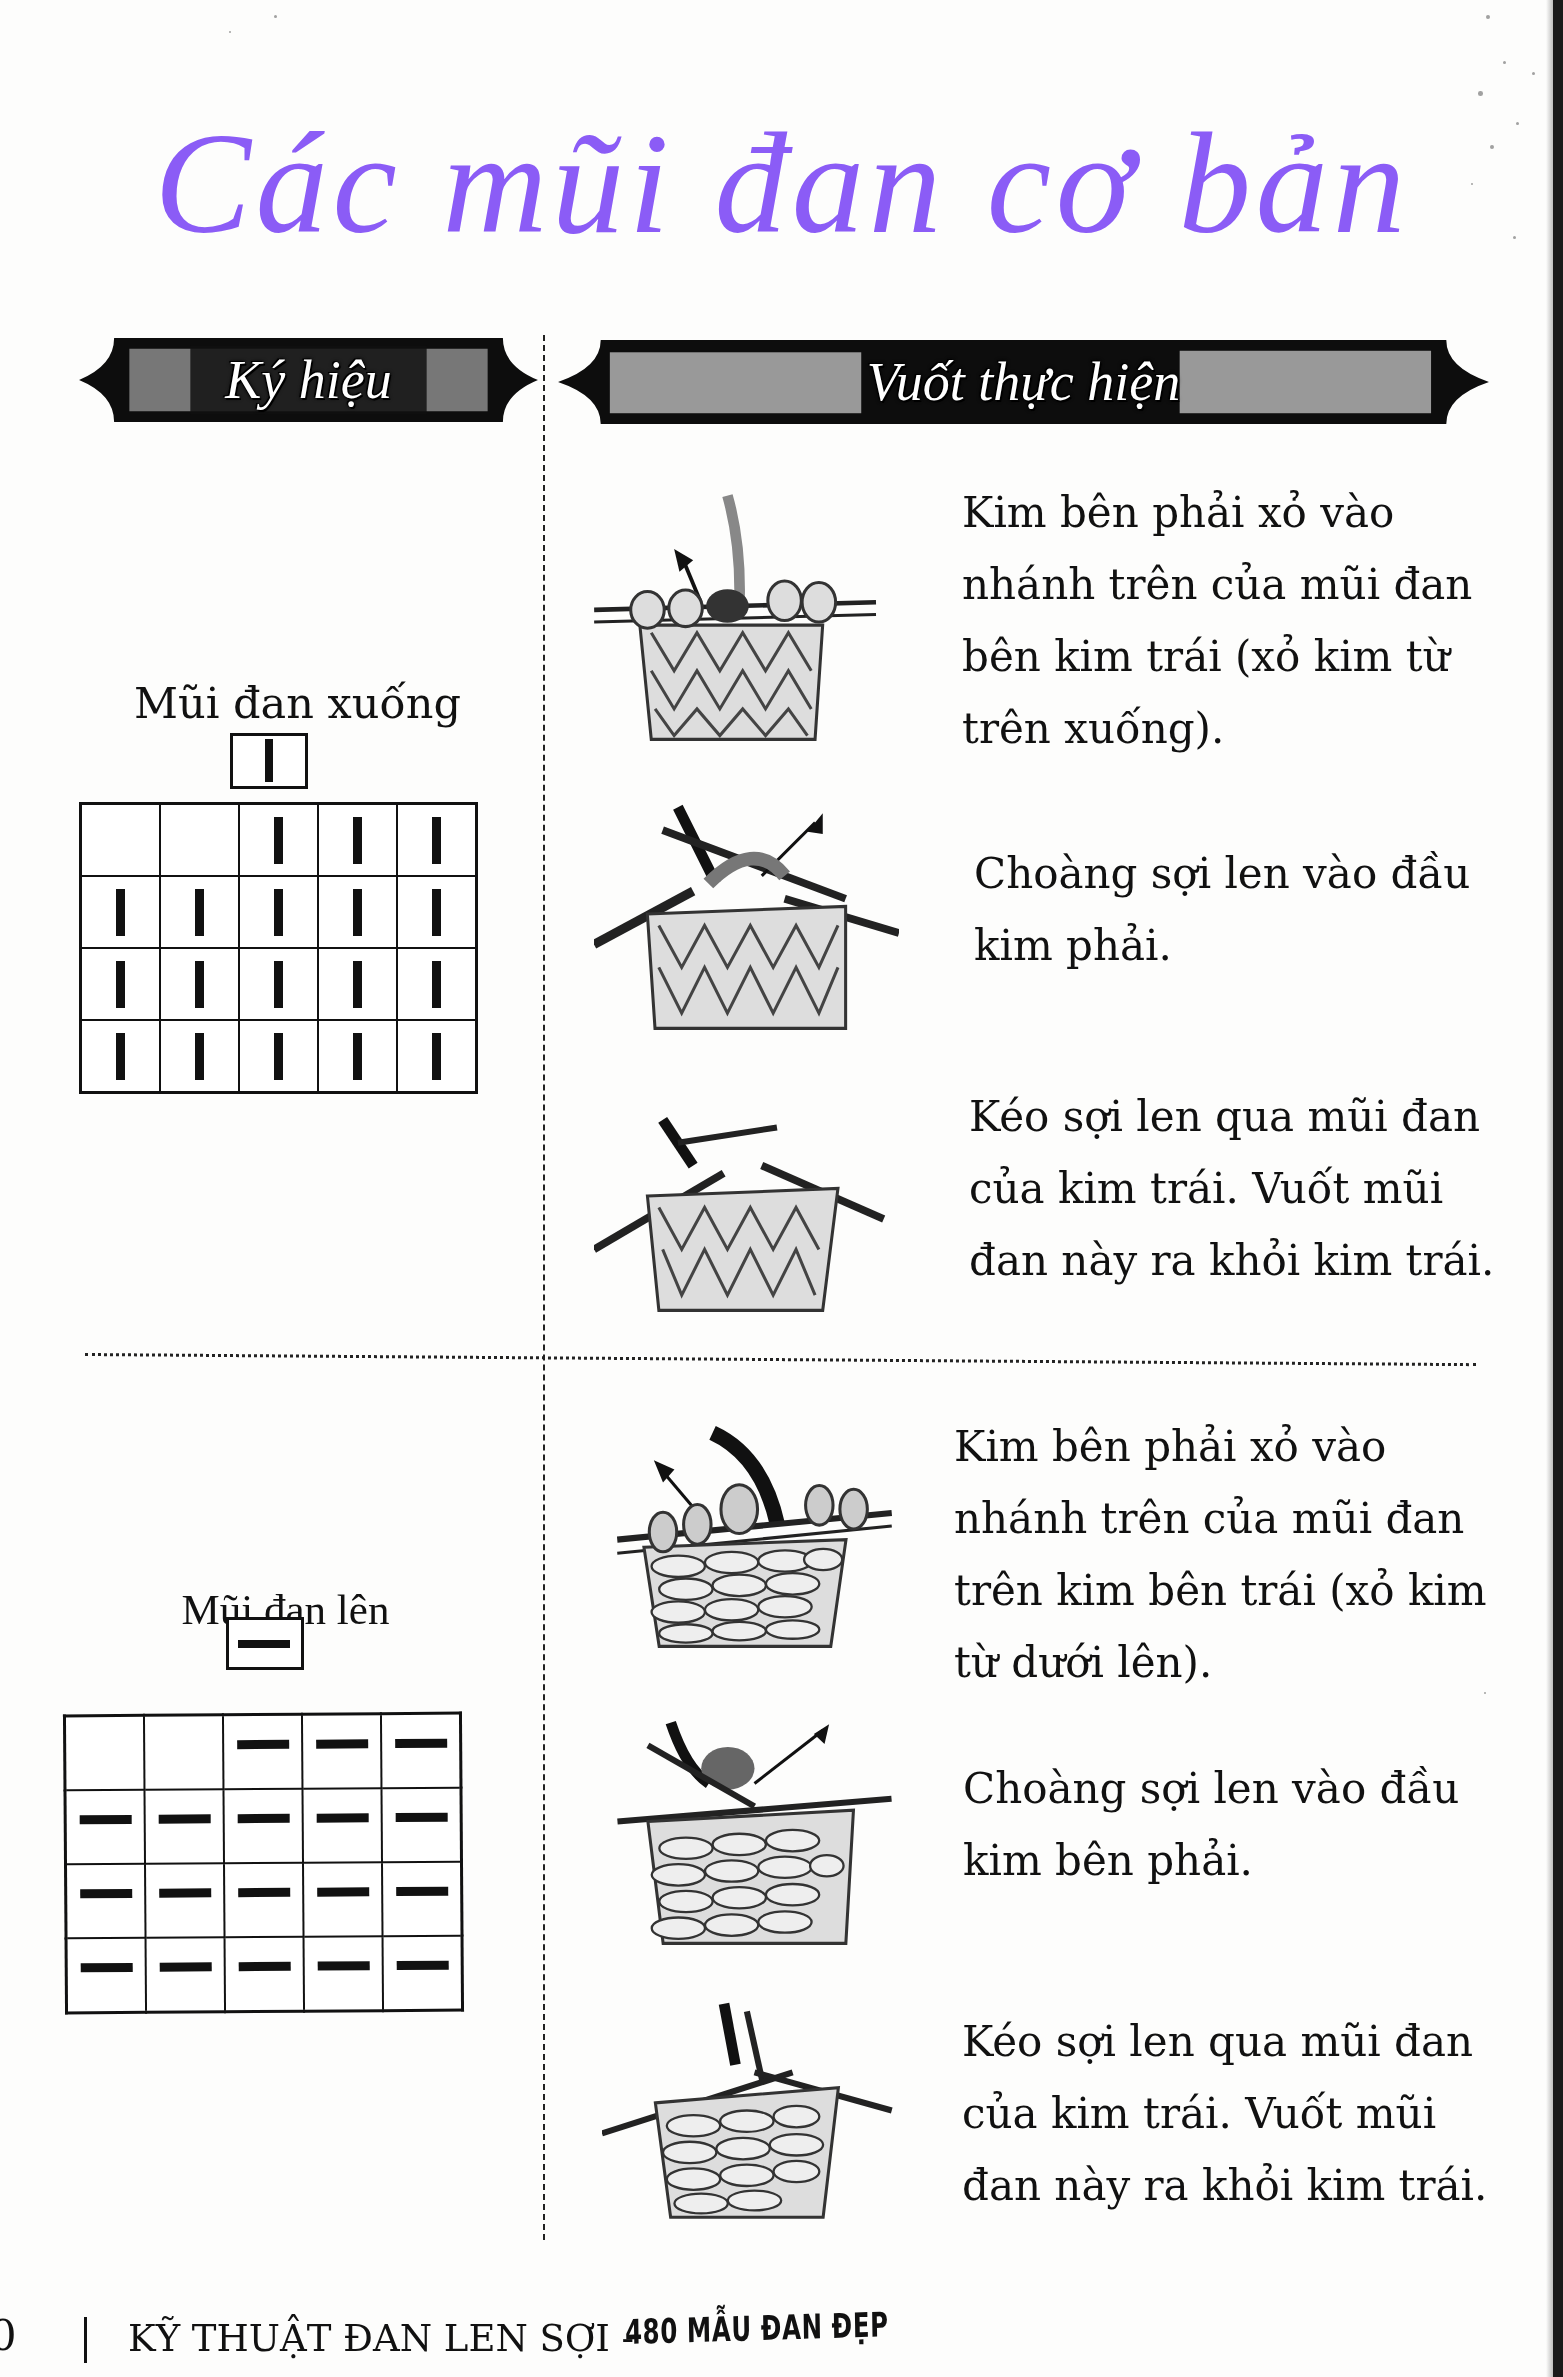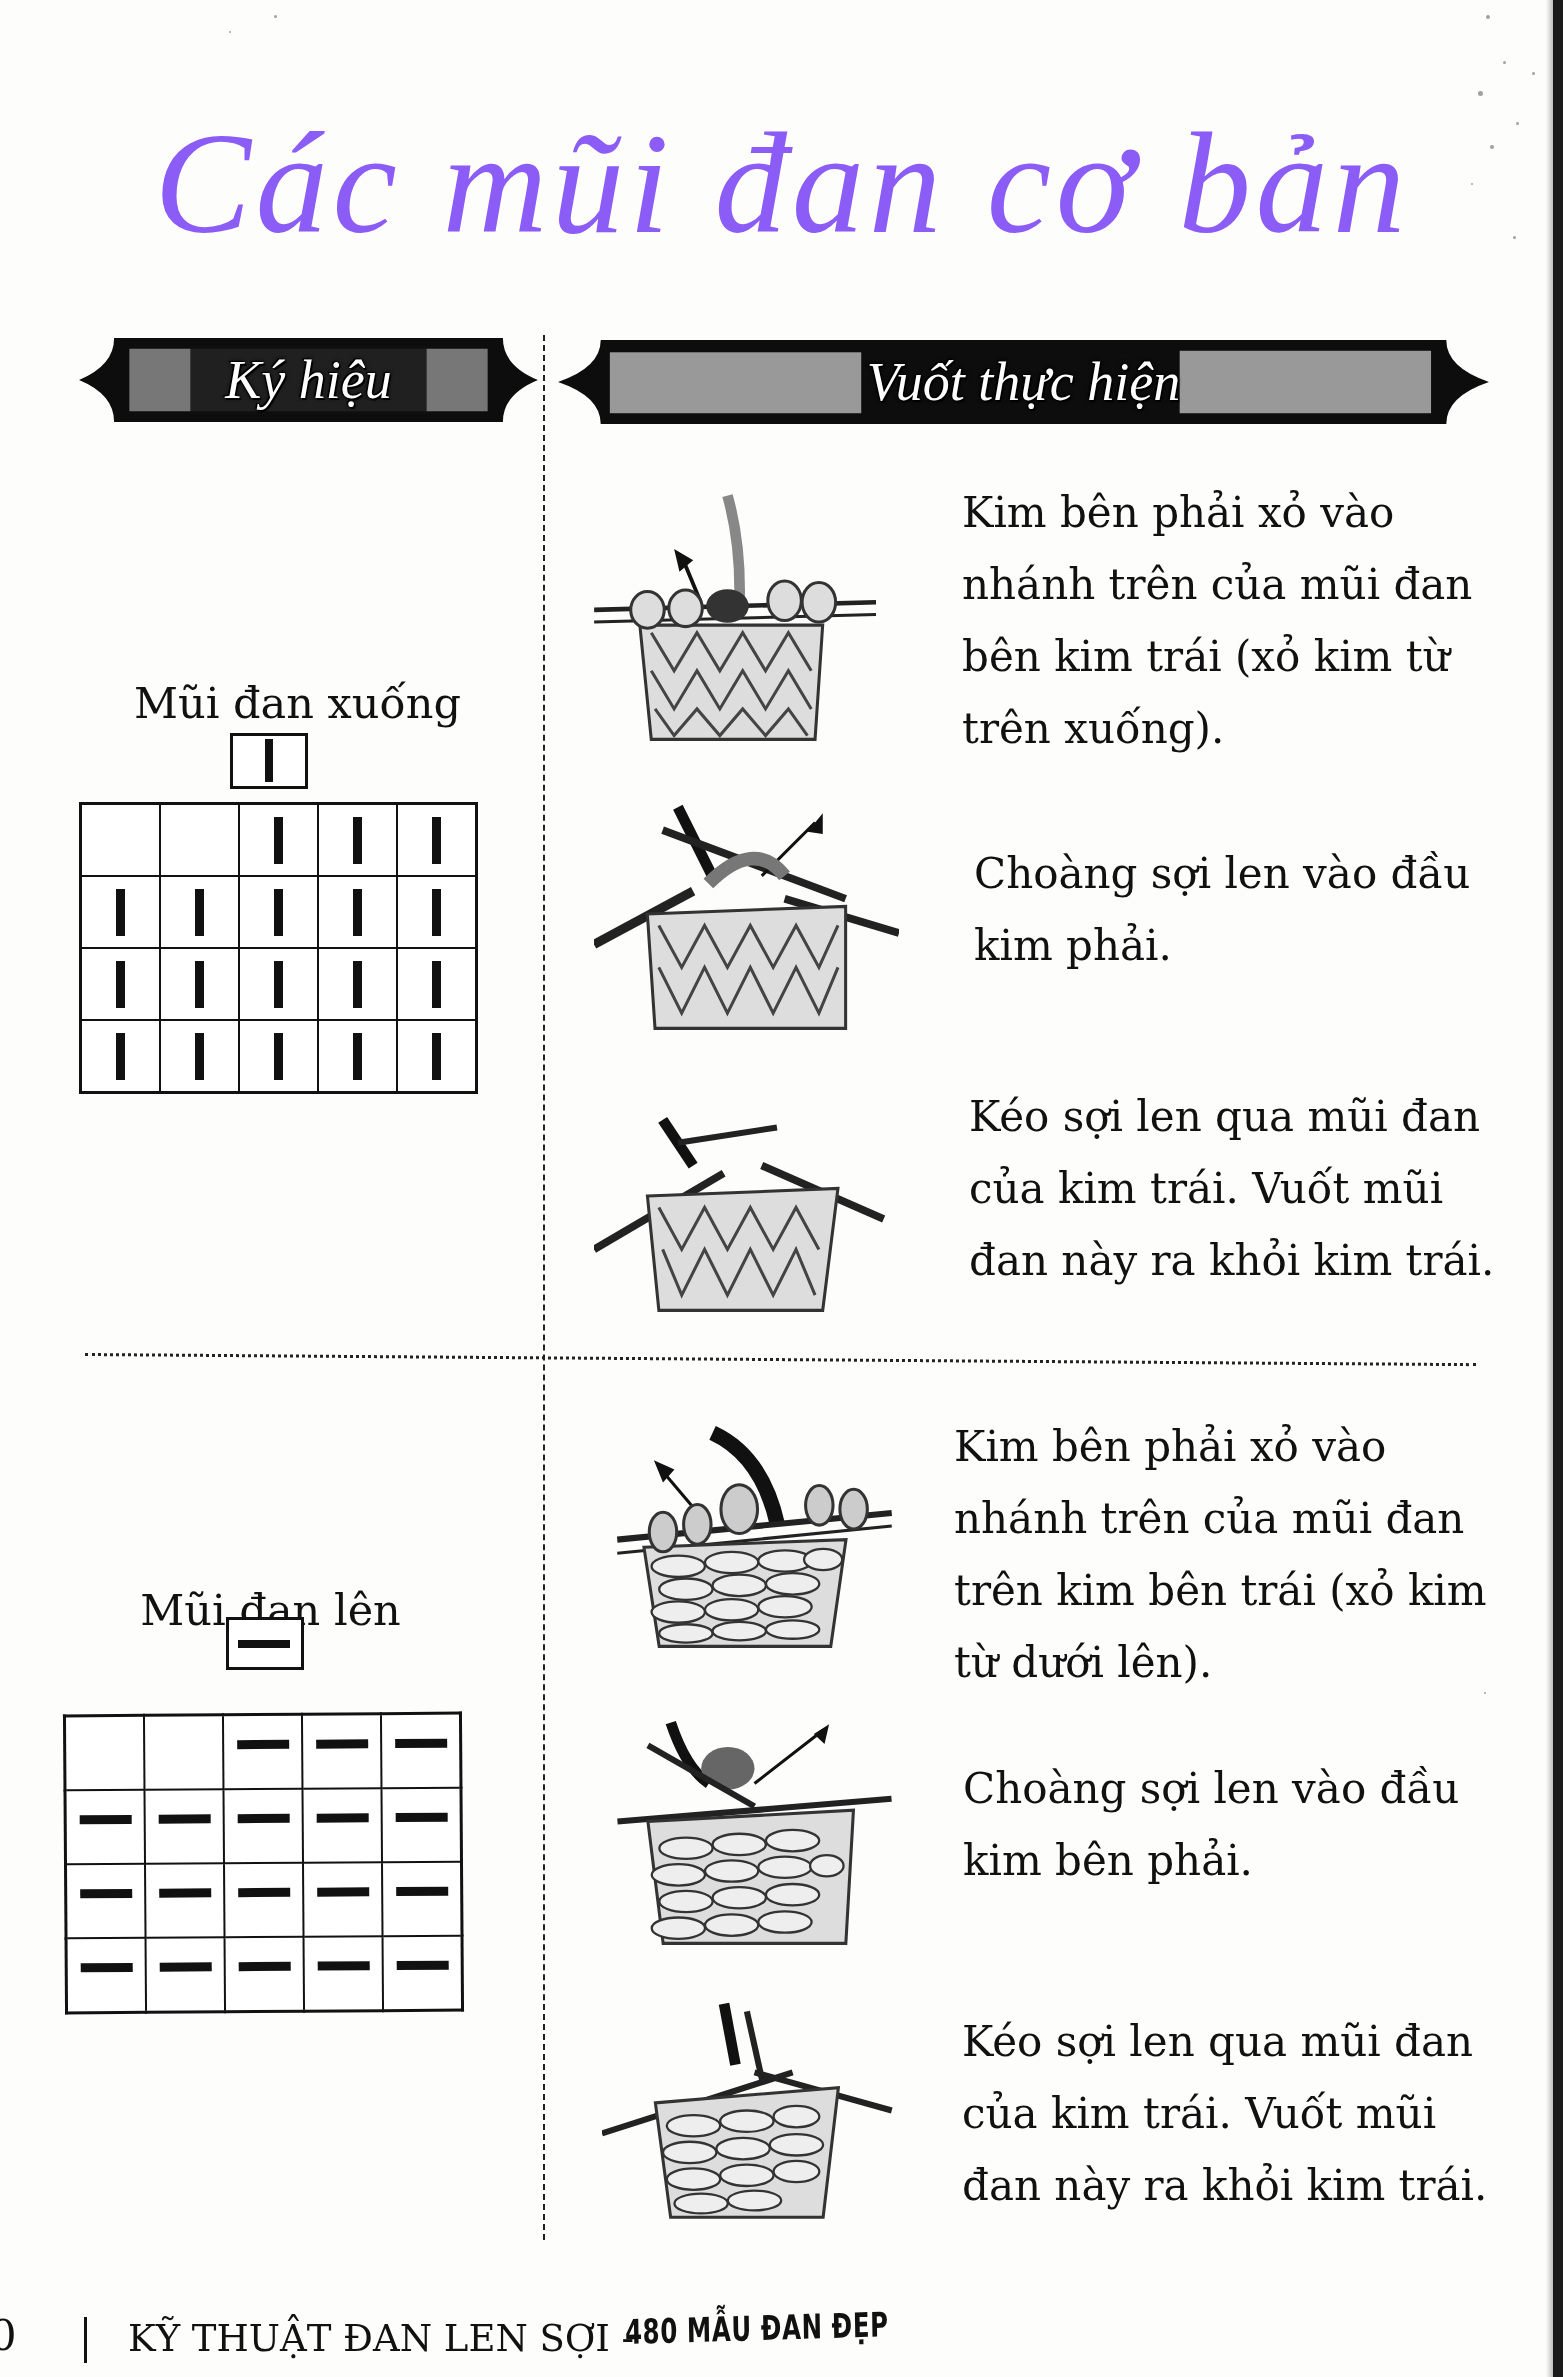--- a/index.html
+++ b/index.html
@@ -242,7 +242,7 @@
 </div>
 
 <div>
-  <div class="stitch-name" style="left:84px;top:1539px;width:373px;">Mũi đan lên</div>
+  <div class="stitch-name" style="left:99px;top:1539px;width:373px;font-family:Liberation Serif, serif;">Mũi đan lên</div>
 
   <div class="legend-box" style="left:226px;top:1617px;width:72px;height:47px;">
     <div class="mark" style="left:9.1px;top:20px;width:52px;height:7.6px;"></div>

